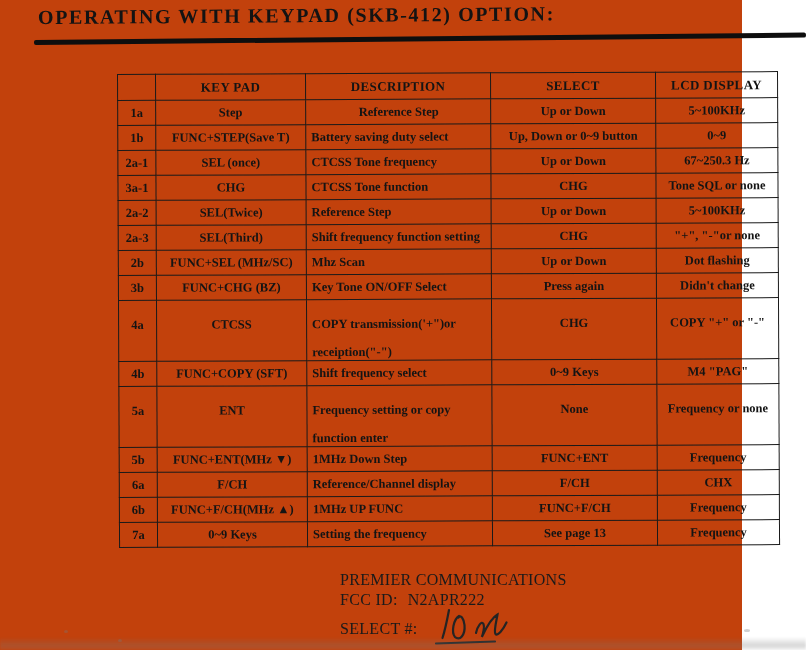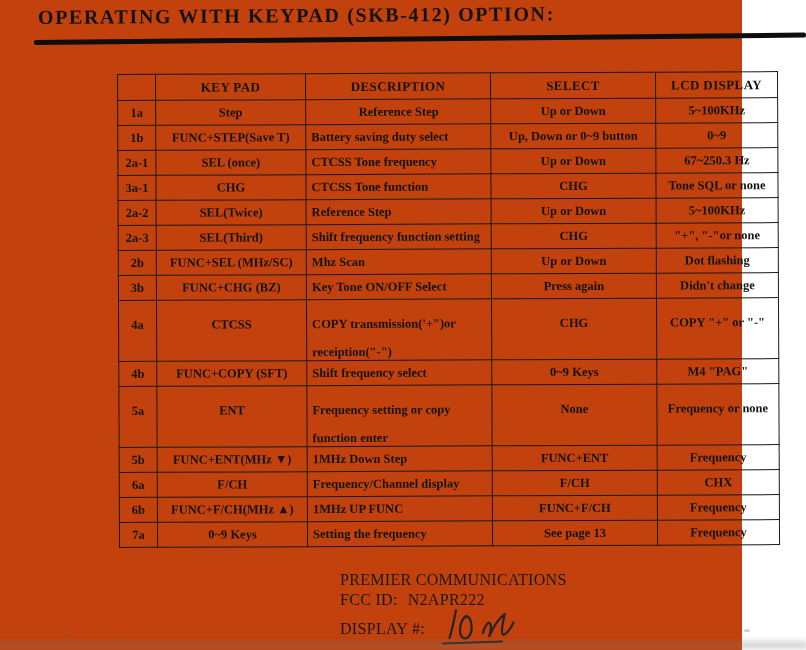--- a/index.html
+++ b/index.html
@@ -250,7 +250,7 @@
           <td>6a</td>
           <td>F/CH</td>
           <td class="desc">
-            <div class="desc-line">Frequency/Channel display</div>
+            <div class="desc-line">Reference/Channel display</div>
           </td>
           <td>F/CH</td>
           <td>CHX</td>

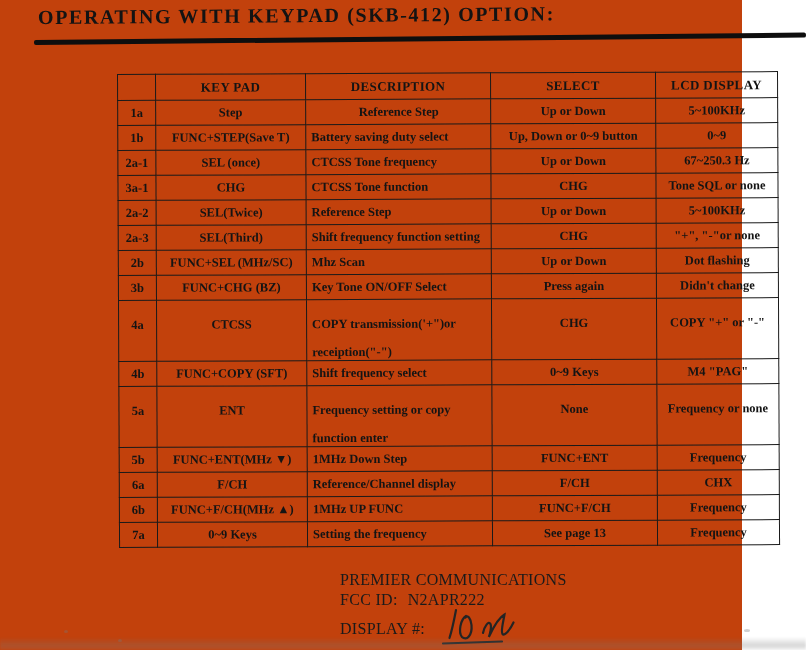--- a/index.html
+++ b/index.html
@@ -282,7 +282,7 @@
       <span>FCC ID:</span><span class="fcc-value">N2APR222</span>
     </div>
     <div class="footer-line exhibit">
-      <span>DISPLAY #:</span>
+      <span>SELECT #:</span>
       <span class="handwriting">
         <svg width="84" height="42" viewBox="0 0 84 42" role="img" fill="none" stroke="#242424" stroke-width="2.2" stroke-linecap="round" aria-label="10N">
           <path d="M17,5 C15.5,13 13,25 10.5,33"></path>

